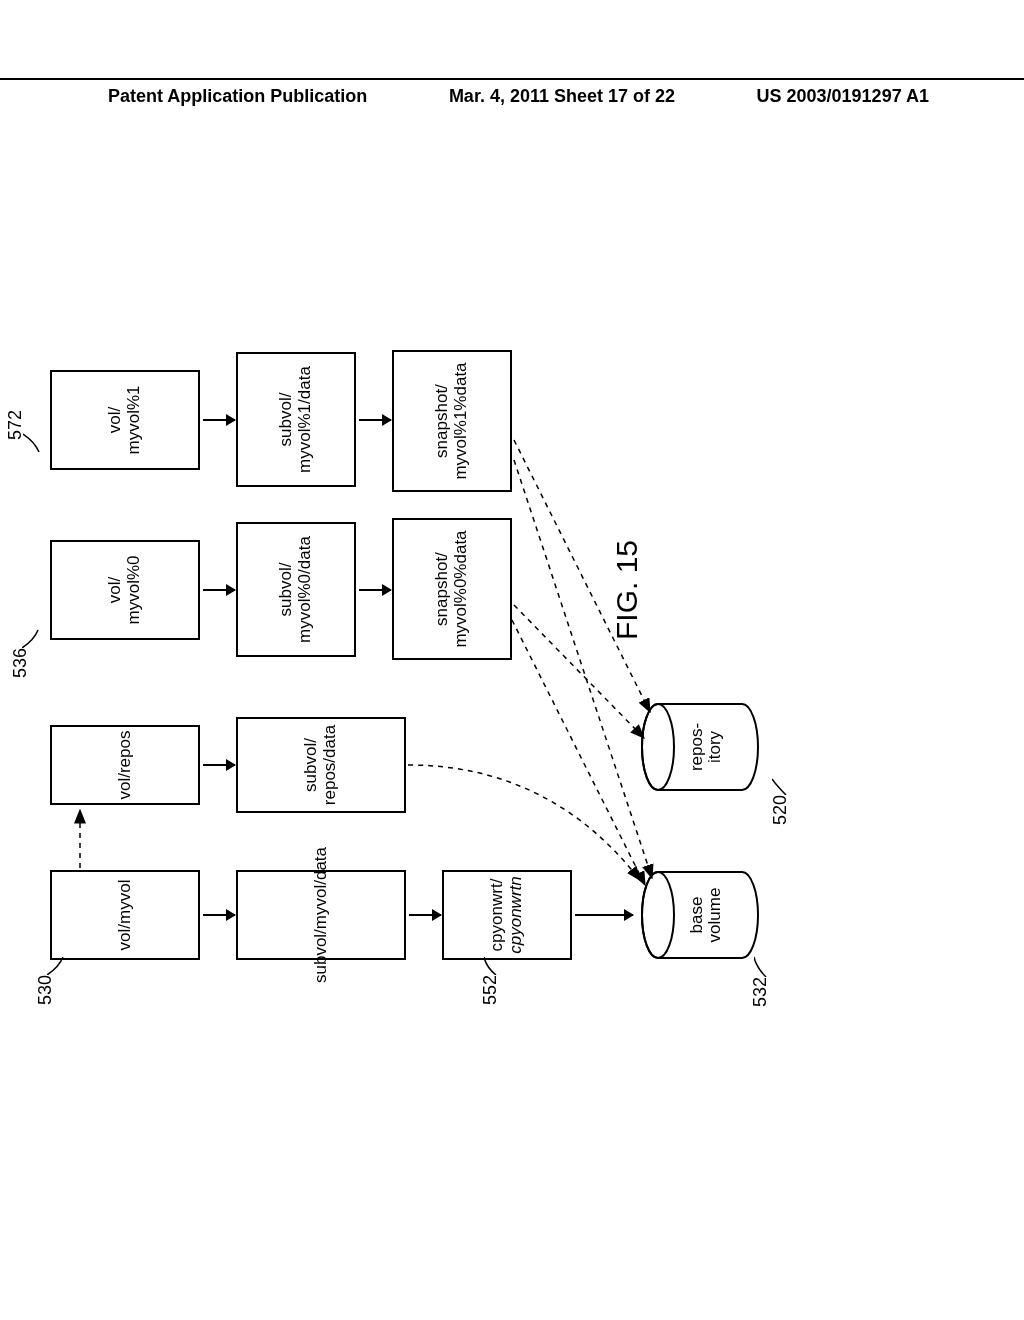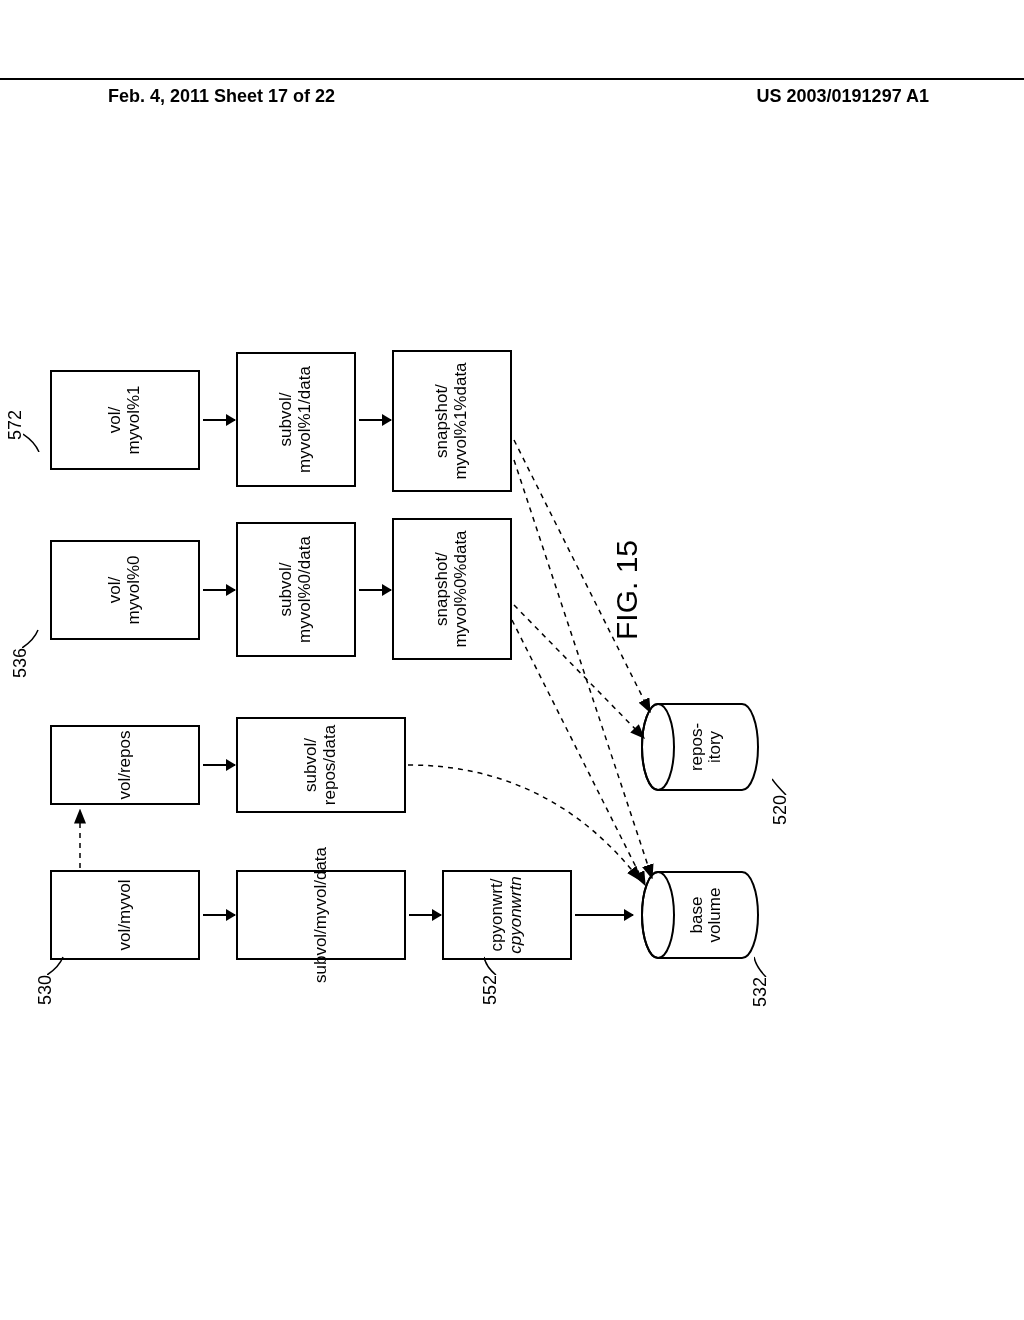--- a/index.html
+++ b/index.html
@@ -111,6 +111,7 @@
 
 <div class="header">
   <div class="header-row">
+    <span>Patent Application Publication</span>
     <span>Feb. 4, 2011  Sheet 17 of 22</span>
     <span>US 2003/0191297 A1</span>
   </div>

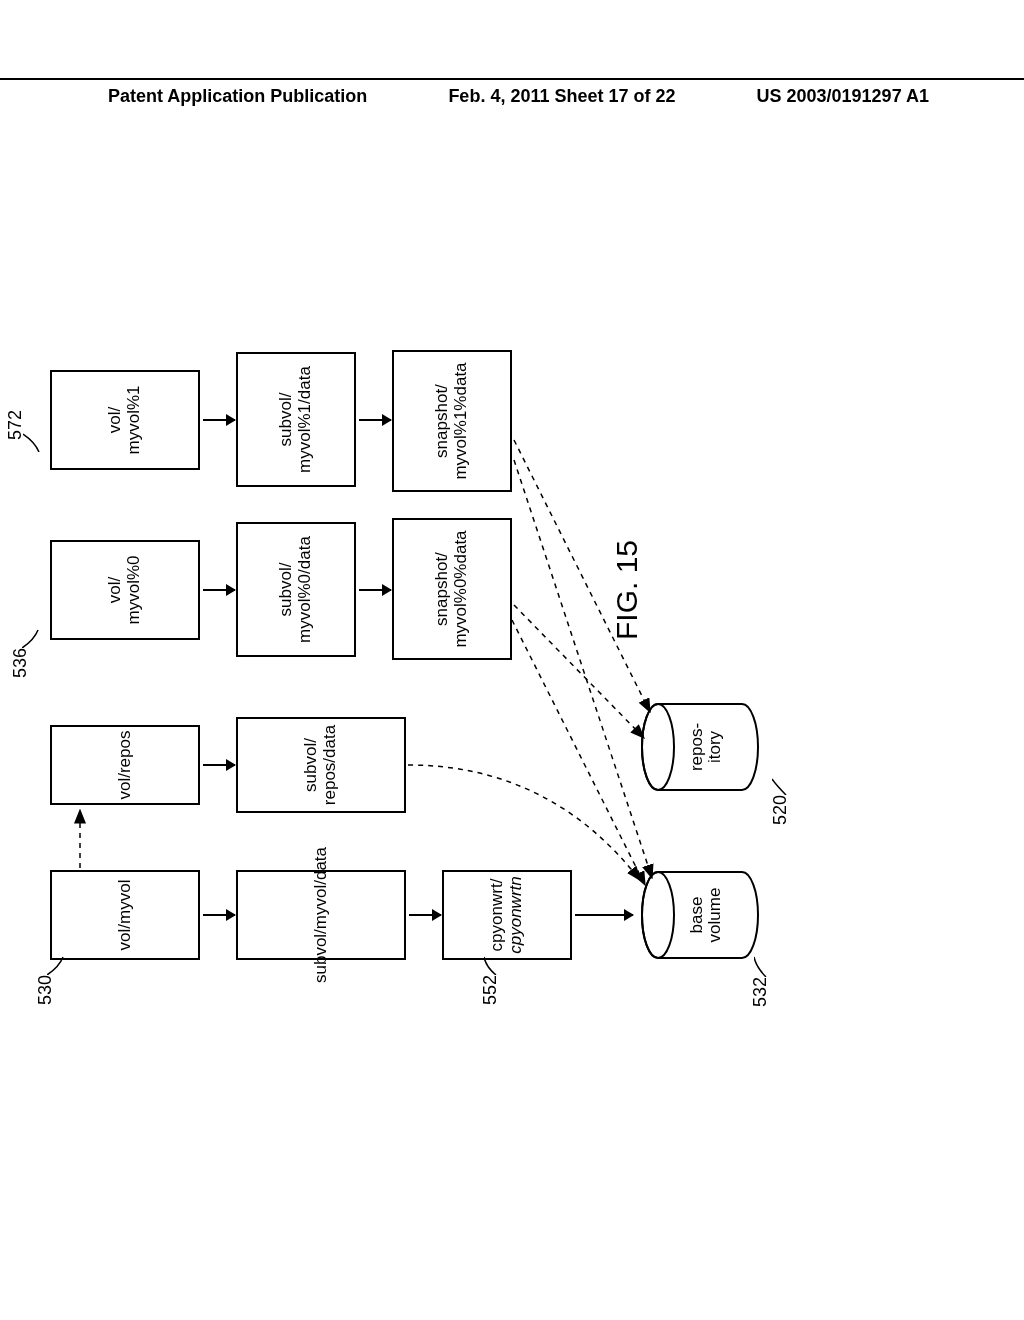--- a/index.html
+++ b/index.html
@@ -112,7 +112,7 @@
 <div class="header">
   <div class="header-row">
     <span>Patent Application Publication</span>
-    <span>Feb. 4, 2011  Sheet 17 of 22</span>
+    <span>Mar. 4, 2011  Sheet 17 of 22</span>
     <span>US 2003/0191297 A1</span>
   </div>
 </div>

